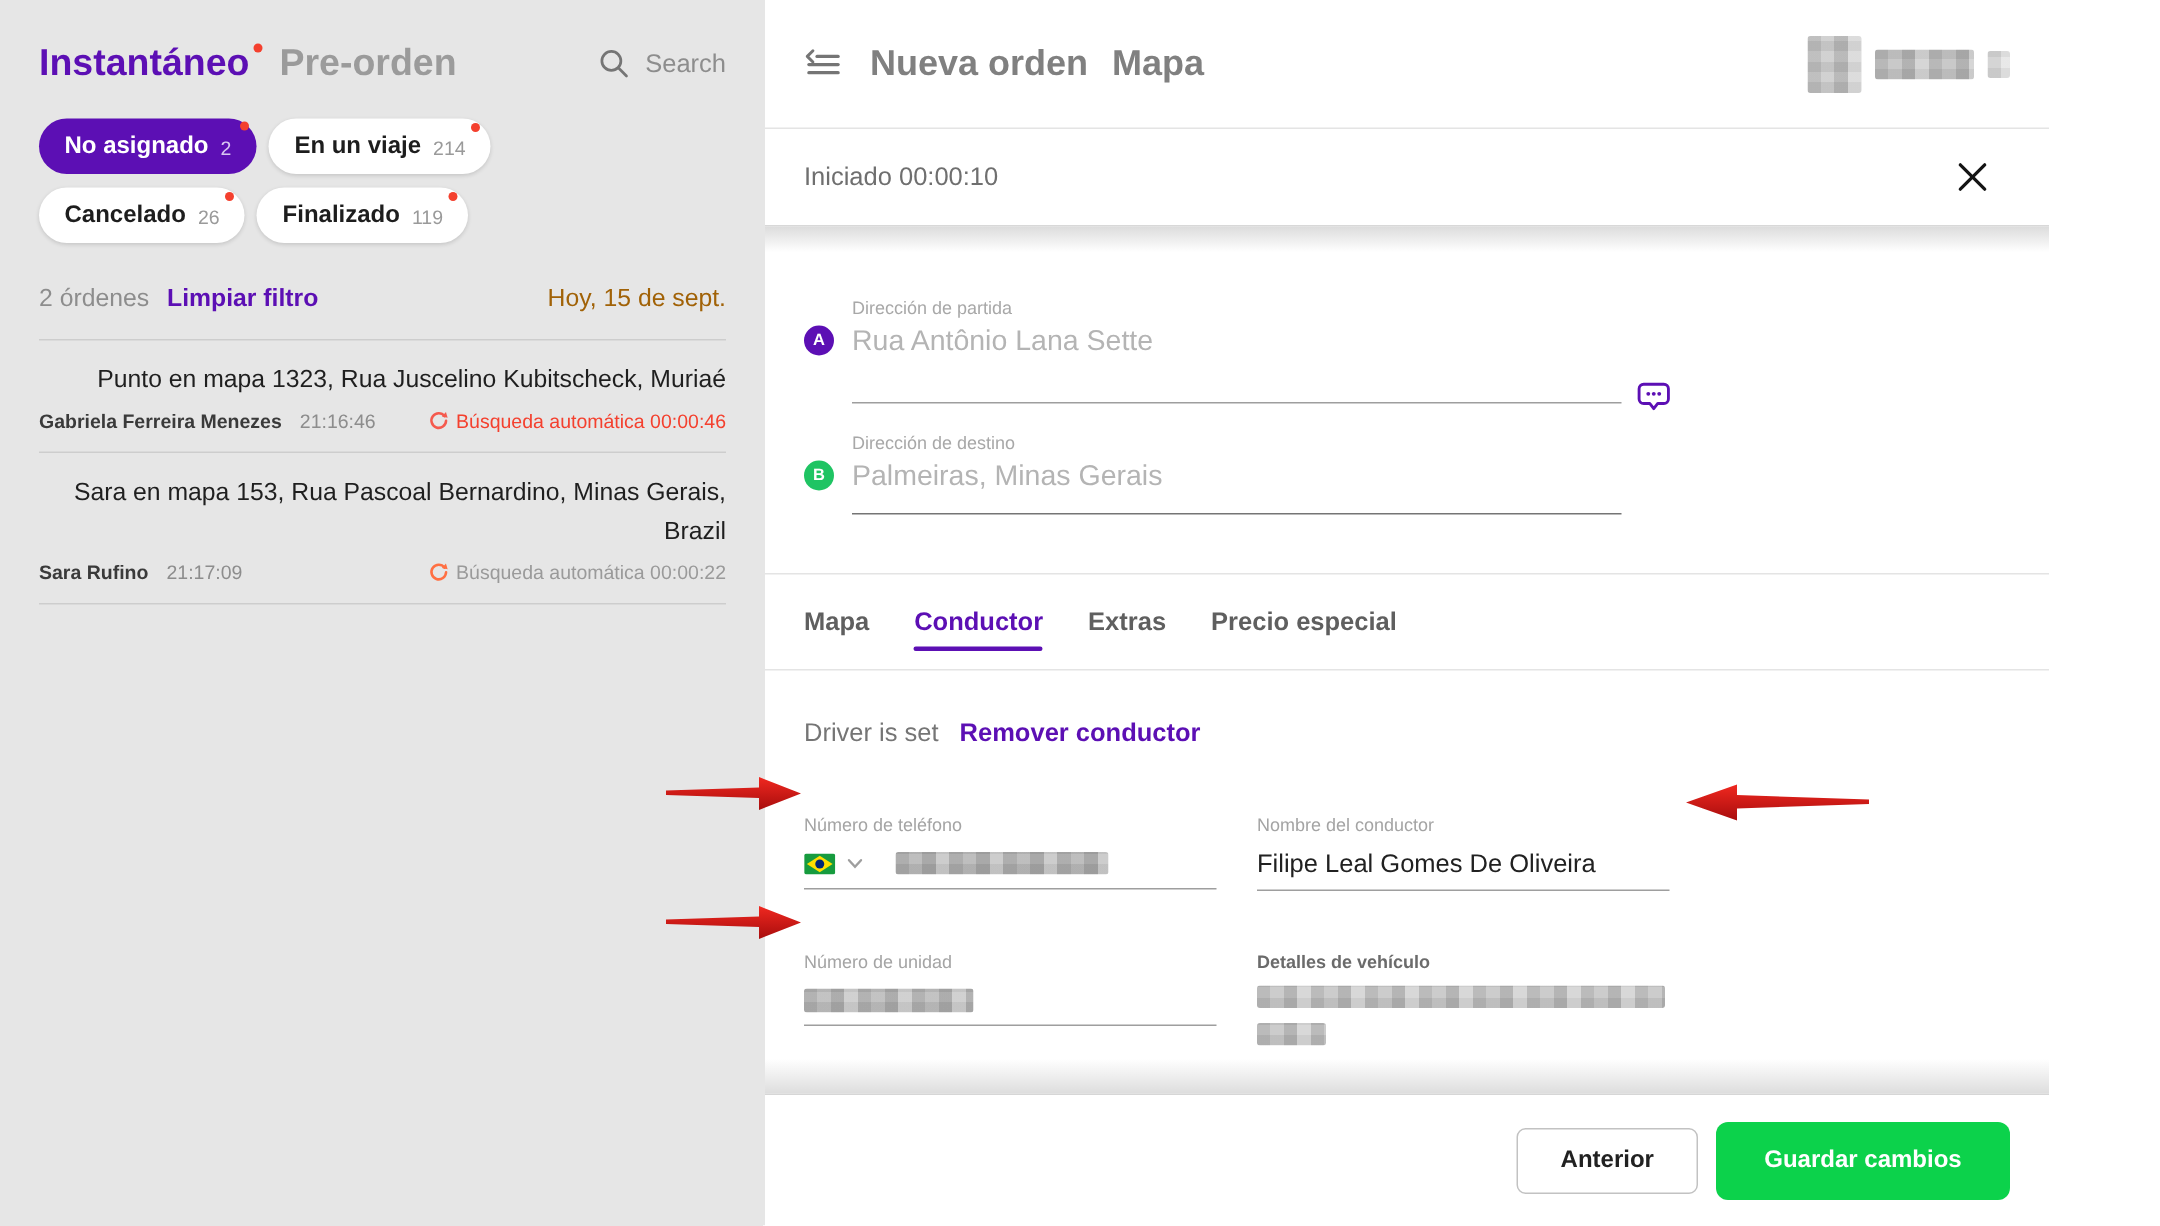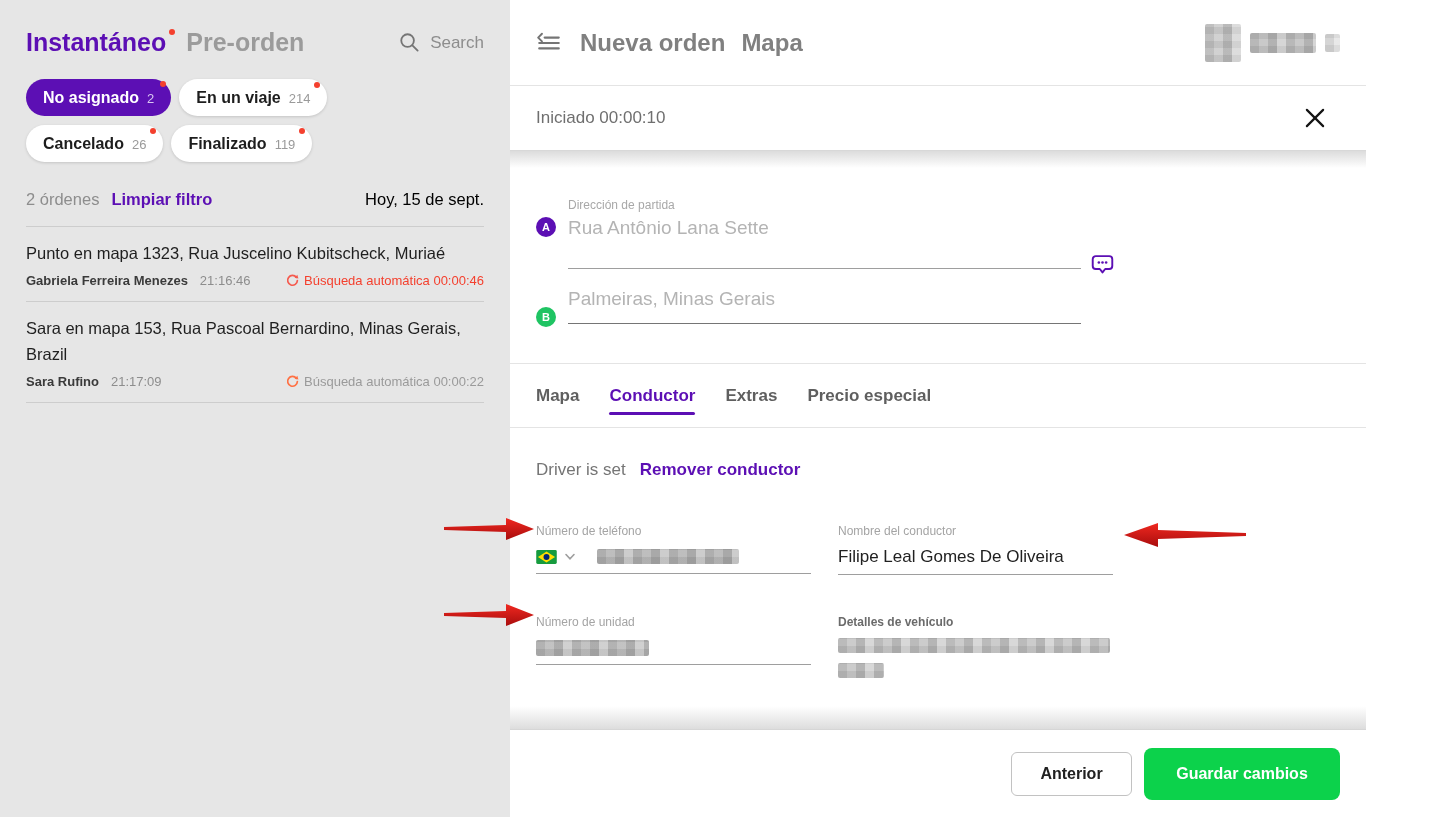--- a/index.html
+++ b/index.html
@@ -34,7 +34,7 @@
   .summary-left { display:flex; gap:12px; align-items:baseline; }
   .summary-count { color:#8d8d8d;text-align:right; }
   .clear-filter { color:#5c0fb4; font-weight:700; cursor:pointer; }
-  .summary-date { color:#000000;margin-left:36px; }
+  .summary-date { color:#a16207;margin-left:36px; }
 
   .orders { margin-top:17px; }
   .order { padding:13px 0 13px; border-top:1px solid #cdcdcd; cursor:pointer; }

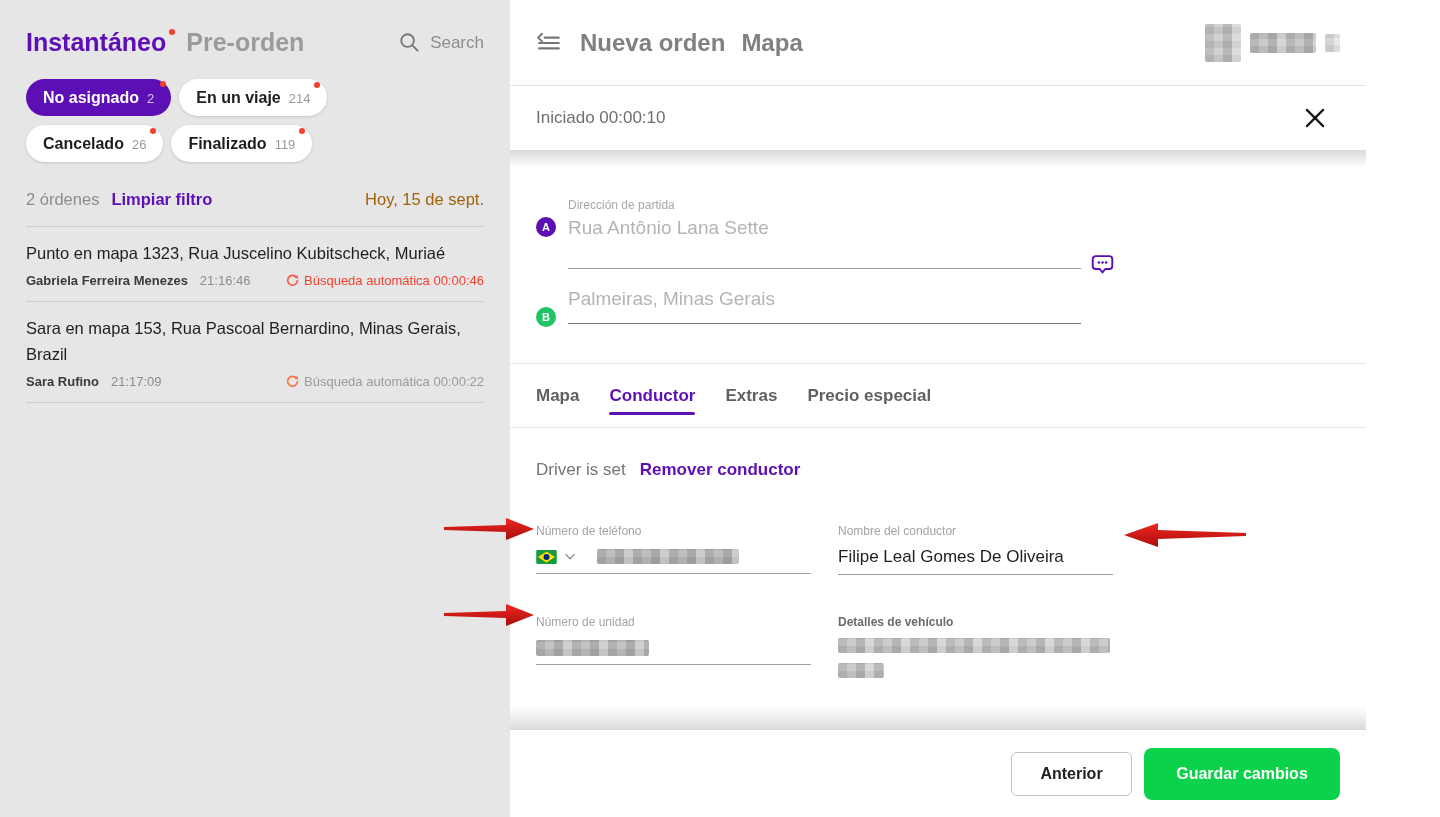--- a/index.html
+++ b/index.html
@@ -36,7 +36,7 @@
   .clear-filter { color:#5c0fb4; font-weight:700; cursor:pointer; }
   .summary-date { color:#a16207;margin-left:36px; }
 
-  .orders { margin-top:17px; }
+  .orders { margin-top:17px;text-align:right; }
   .order { padding:13px 0 13px; border-top:1px solid #cdcdcd; cursor:pointer; }
   .order:last-child { border-bottom:1px solid #cdcdcd; }
   .order-title { font-size:16.5px; color:#1f1f1f; line-height:26px; }

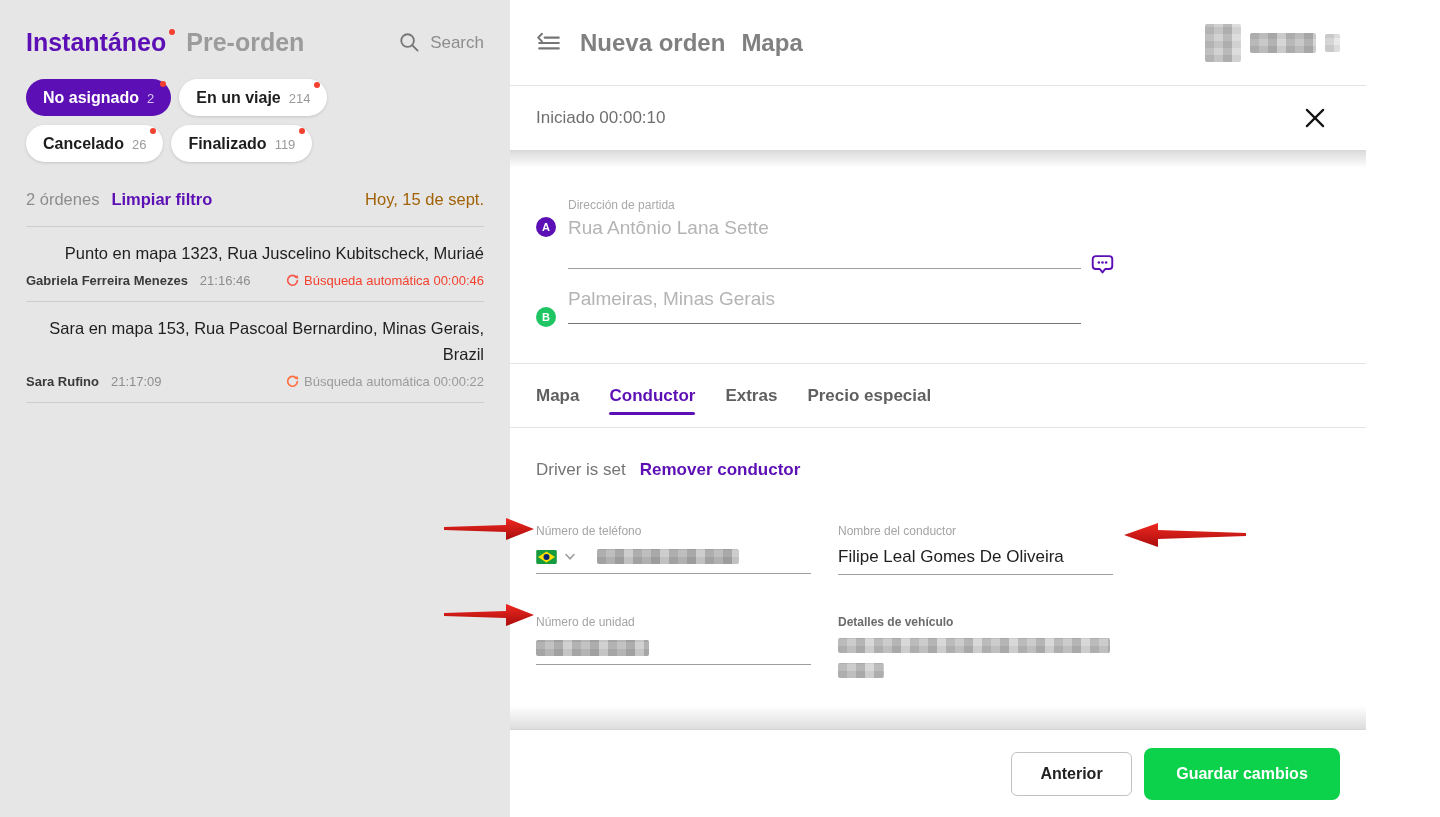--- a/index.html
+++ b/index.html
@@ -259,6 +259,7 @@
       </div>
       <div class="route-field">
         <span class="route-badge badge-b">B</span>
+        <div class="route-label">Dirección de destino</div>
         <div class="route-value">Palmeiras, Minas Gerais</div>
         <div class="underline-row">
           <div class="route-line darker"></div>

